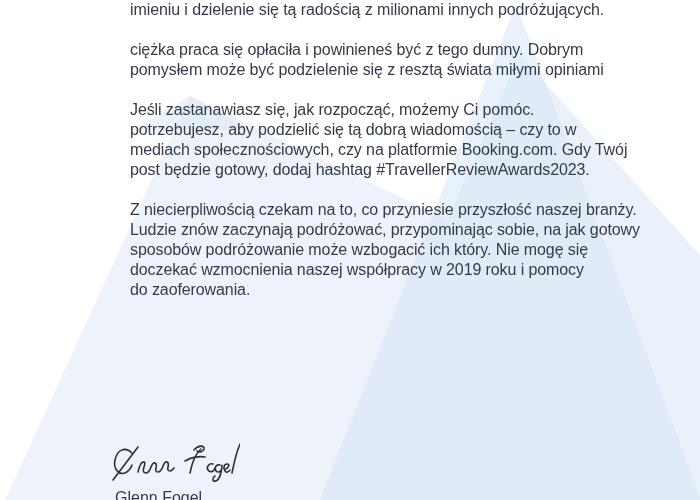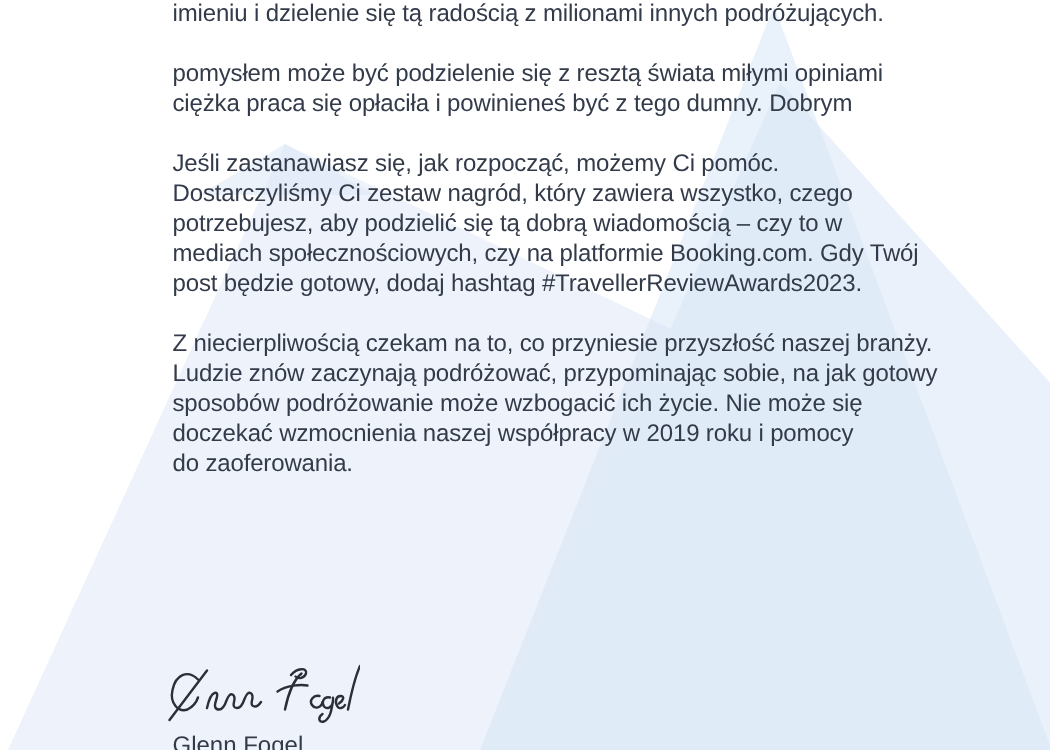--- a/index.html
+++ b/index.html
@@ -8,7 +8,7 @@
   .bg{position:absolute;left:0;top:0;width:700px;height:500px;z-index:0;}
   .letter{position:absolute;left:115px;top:0;width:505px;z-index:2;
           color:#333b4a;font-size:16px;line-height:20px;letter-spacing:-0.1px;}
-  .para{margin:0 0 20px 0;}
+  .para{margin:0 0 20px 15px;}
   .line{white-space:nowrap;}
   b{font-weight:normal;}
   .sig-wrap{position:absolute;left:112px;top:441px;z-index:2;}

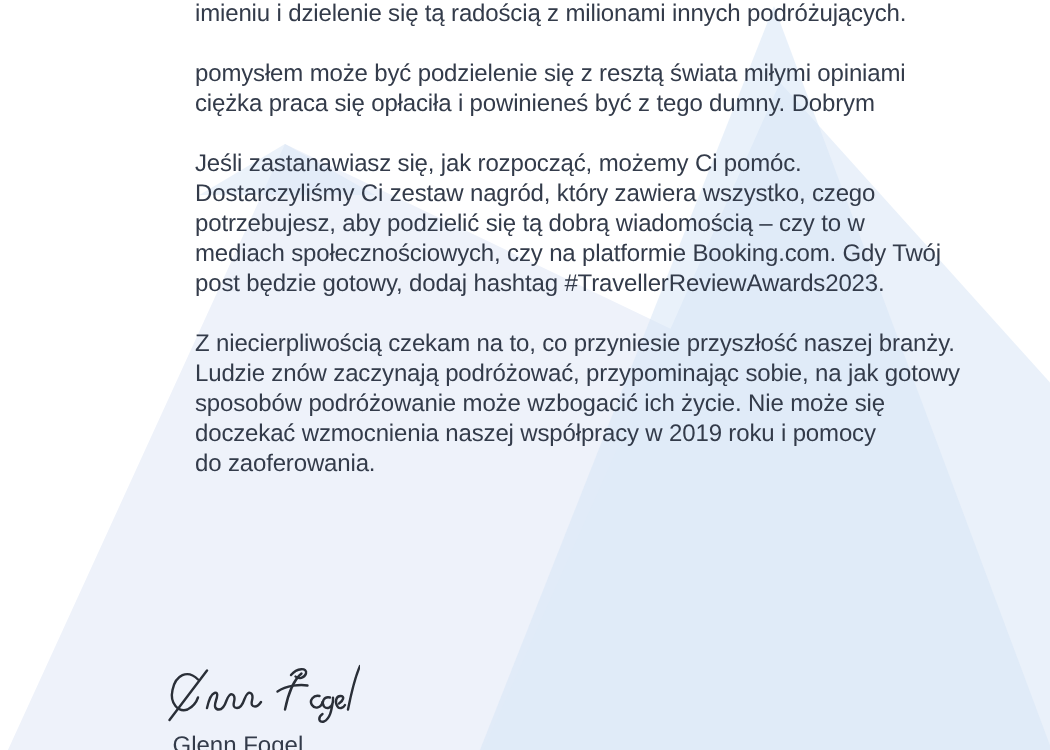--- a/index.html
+++ b/index.html
@@ -37,8 +37,8 @@
   </div>
 
   <div class="para">
+    <div class="line">ciężka praca się opłaciła i powinieneś być z tego dumny. Dobrym</div>
     <div class="line">pomysłem może być podzielenie się z resztą świata miłymi opiniami</div>
-    <div class="line">ciężka praca się opłaciła i powinieneś być z tego dumny. Dobrym</div>
   </div>
 
   <div class="para">

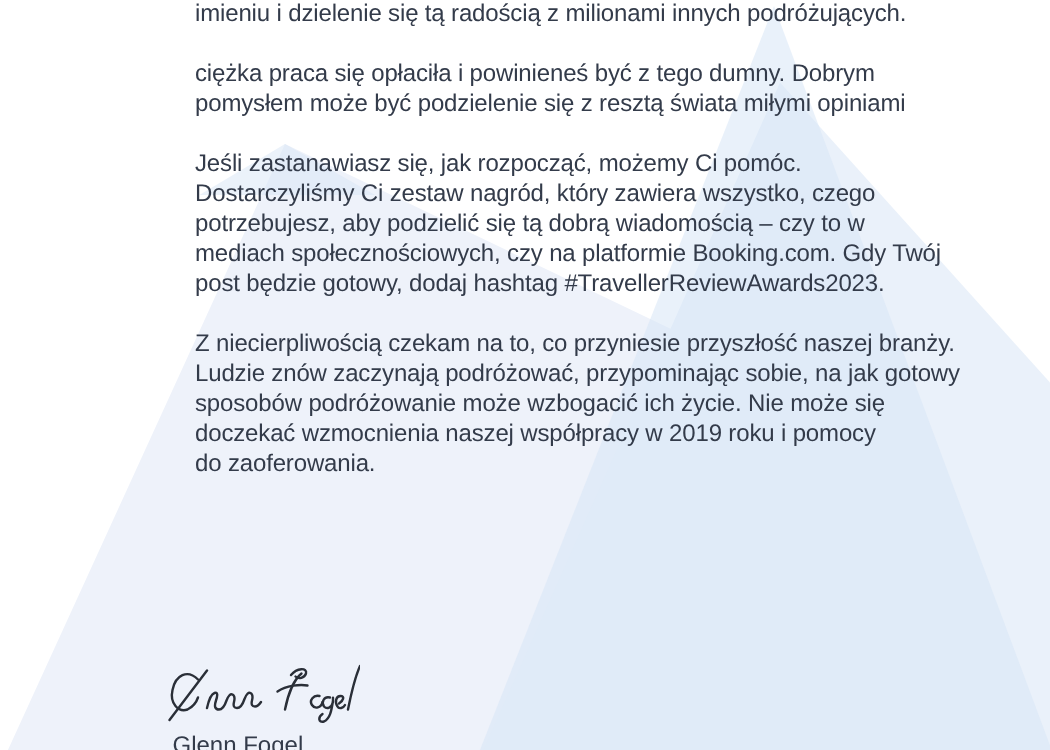--- a/index.html
+++ b/index.html
@@ -43,7 +43,6 @@
 
   <div class="para">
     <div class="line">Jeśli zastanawiasz się, jak rozpocząć, możemy Ci pomóc.</div>
-    <div class="line">Dostarczyliśmy Ci zestaw nagród, który zawiera wszystko, czego</div>
     <div class="line">potrzebujesz, aby podzielić się tą dobrą wiadomością – czy to w</div>
     <div class="line">mediach społecznościowych, czy na platformie Booking.com. Gdy Twój</div>
     <div class="line"><span>post będzie gotowy, dodaj hashtag </span><b>#TravellerReviewAwards2023</b><span>.</span></div>

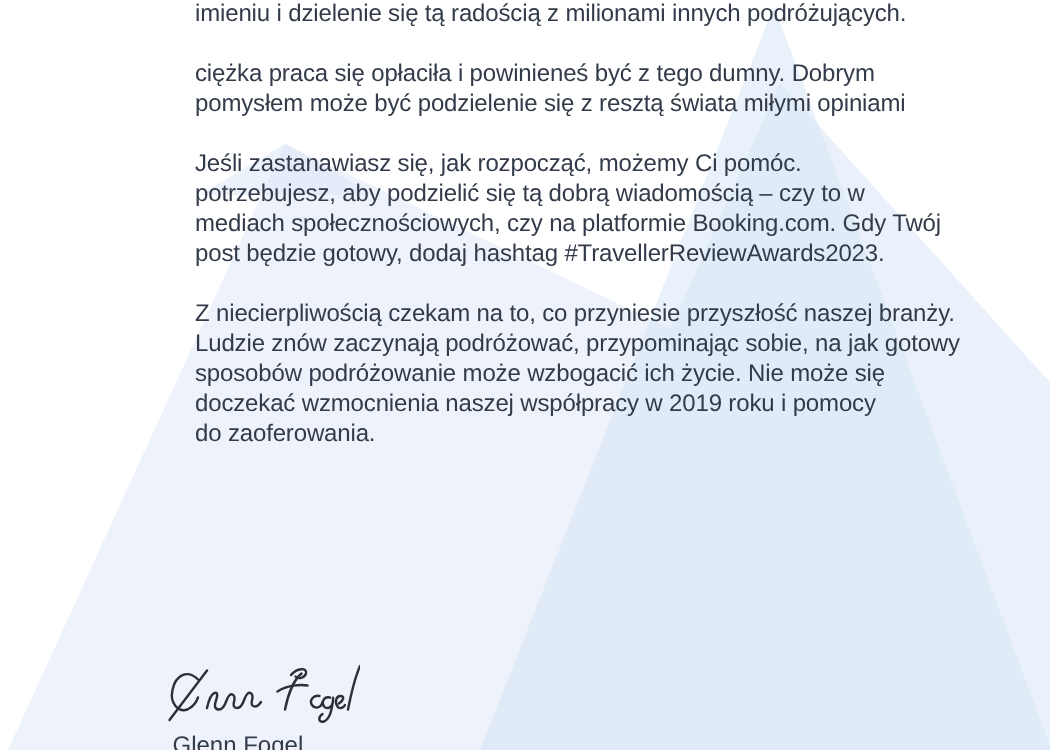--- a/index.html
+++ b/index.html
@@ -51,7 +51,7 @@
   <div class="para">
     <div class="line">Z niecierpliwością czekam na to, co przyniesie przyszłość naszej branży.</div>
     <div class="line">Ludzie znów zaczynają podróżować, przypominając sobie, na jak gotowy</div>
-    <div class="line">sposobów podróżowanie może wzbogacić ich życie. Nie może się</div>
+    <div class="line">sposobów podróżowanie może wzbogacić ich który. Nie mogę się</div>
     <div class="line">doczekać wzmocnienia naszej współpracy w 2019 roku i pomocy</div>
     <div class="line">do zaoferowania.</div>
   </div>

